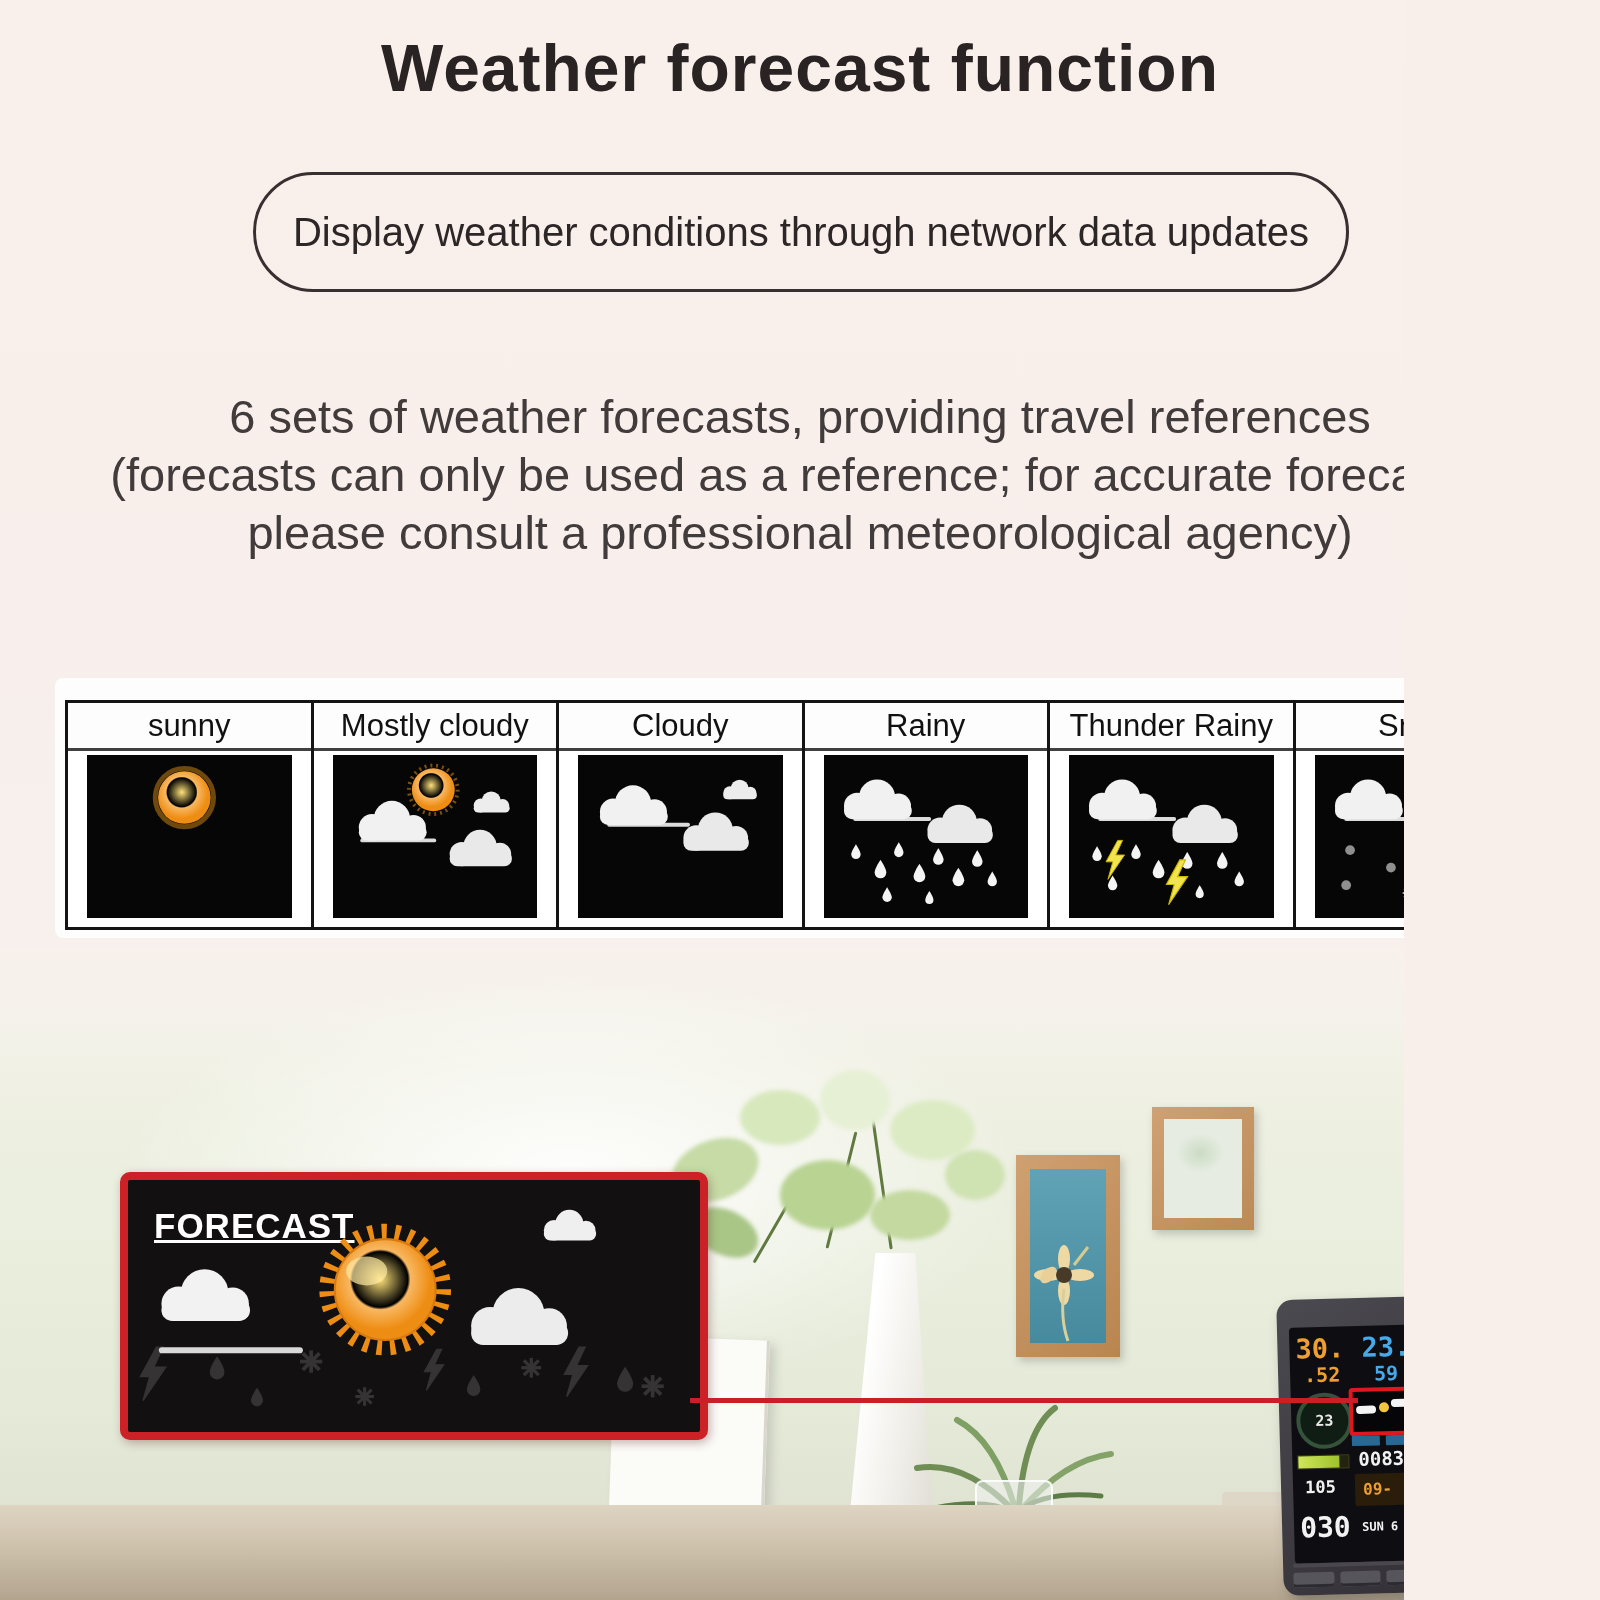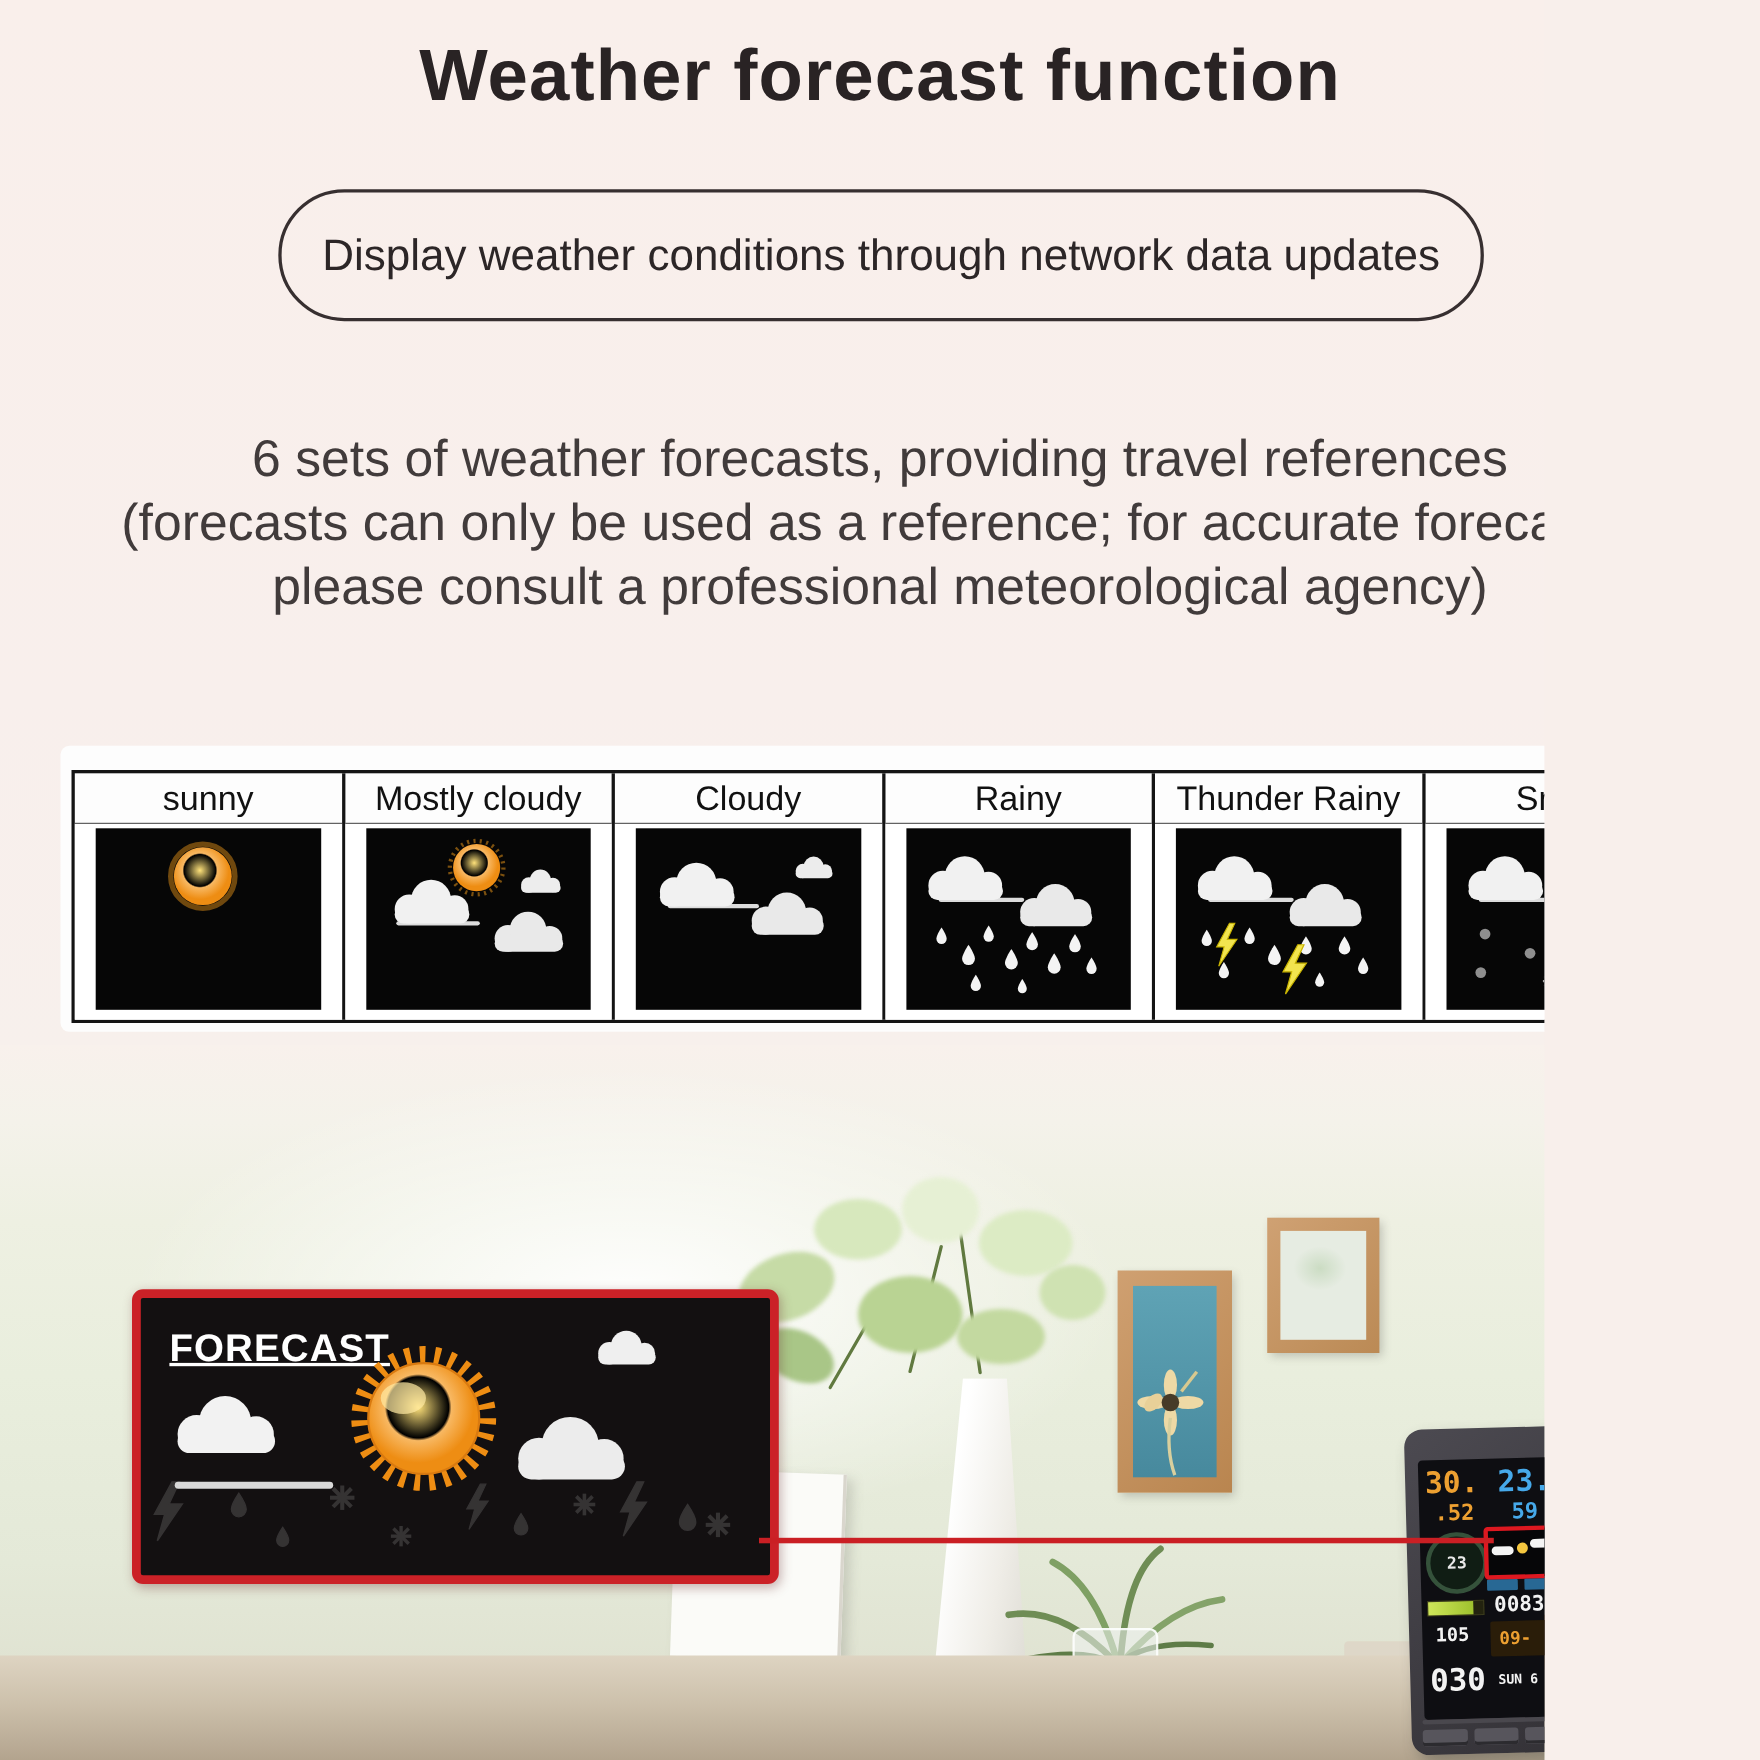--- a/index.html
+++ b/index.html
@@ -20,7 +20,7 @@
           border:3px solid #141414;display:flex;}
   .wcell{flex:1 1 0;border-right:3px solid #141414;display:flex;flex-direction:column;}
   .wcell:last-child{border-right:none;}
-  .whead{height:45px;border-bottom:1px solid #404040;display:flex;align-items:center;justify-content:center;
+  .whead{height:45px;border-bottom:3px solid #404040;display:flex;align-items:center;justify-content:center;
          font-size:31px;color:#111;}
   .wbody{flex:1;position:relative;background:#fff;}
   .wimg{position:absolute;left:19px;right:19px;top:4px;bottom:9px;background:#060606;}

